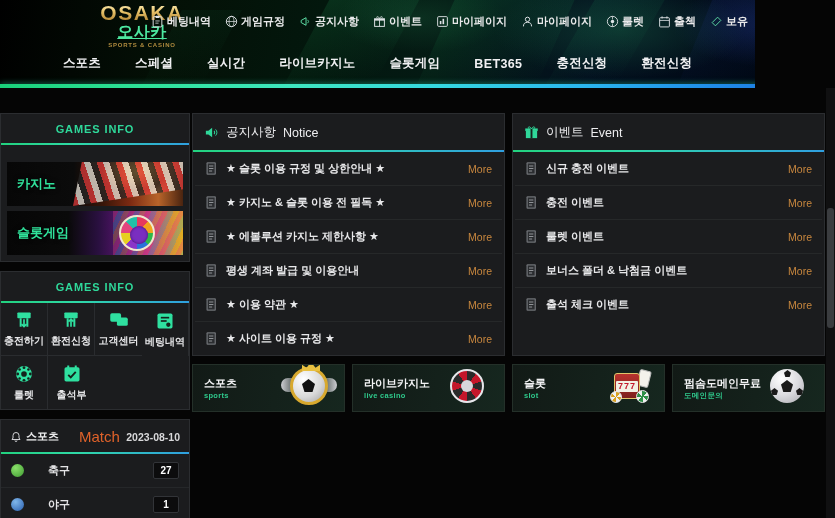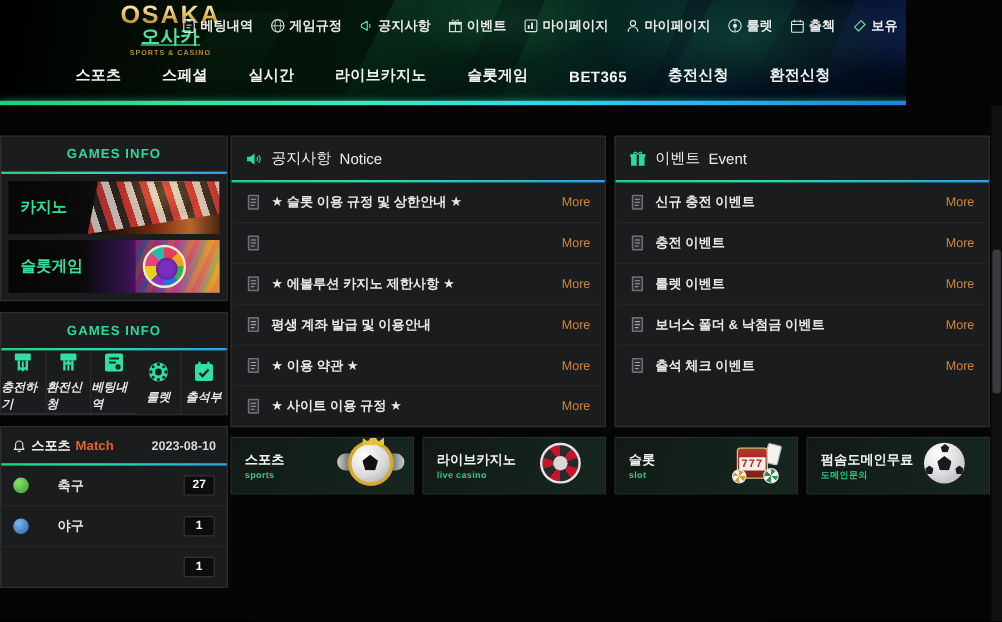--- a/index.html
+++ b/index.html
@@ -68,7 +68,7 @@
     font-size: 13px; font-weight: bold; color: #30e39c; z-index: 3; text-shadow: 0 0 5px rgba(0,0,0,.95); }
   .bnr-casino { background:
       radial-gradient(ellipse 46px 30px at 130px 10px, #d8a23a, #7a3a10 60%, transparent 75%),
-      linear-gradient(90deg,#070707 0%, #0b0b0b 38%, #3a1608 55%, #7d2a12 70%, #b8642a 86%, #4a2410 100%); }
+      linear-gradient(90deg,#070707 0%, #0b0b0b 38%, #3a1608 55%, #7d2a12 70%, #b8642a 86%, #4a2410 100%); margin-top: 11px; }
   .bnr-casino .chips { position: absolute; right: 0; top: 0; width: 110px; height: 44px;
     background:
       repeating-linear-gradient(72deg, rgba(230,60,60,.85) 0 6px, rgba(245,240,230,.85) 6px 12px, rgba(40,40,40,.8) 12px 18px);

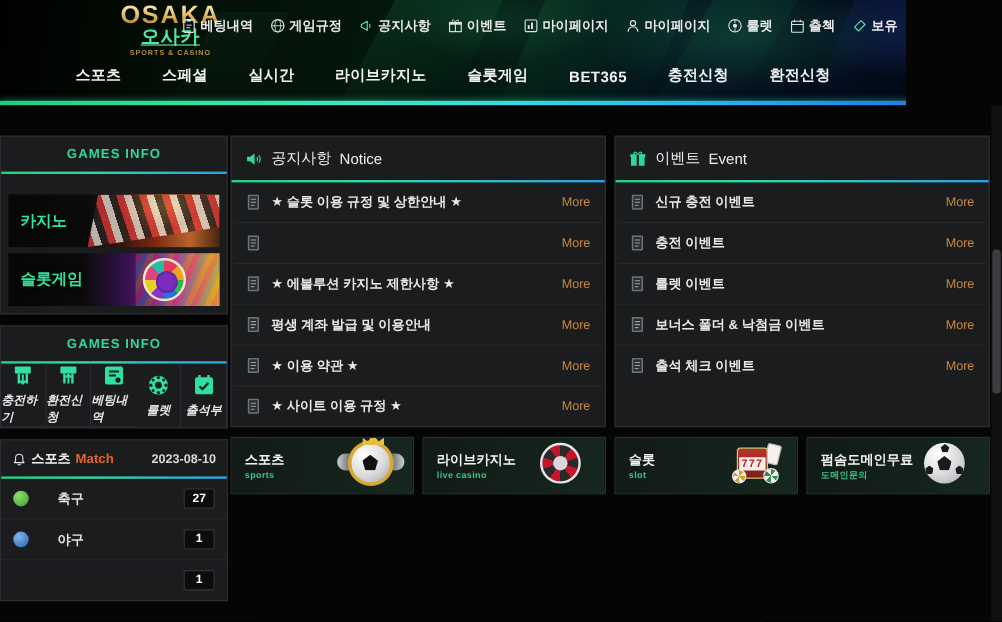--- a/index.html
+++ b/index.html
@@ -405,6 +405,7 @@
                 <line x1="6" y1="12" x2="13" y2="12" stroke="#9fa2a6" stroke-width="1.4"></line>
                 <line x1="6" y1="16" x2="11" y2="16" stroke="#9fa2a6" stroke-width="1.4"></line>
               </svg>
+              <span class="row-text">★ 카지노 &amp; 슬롯 이용 전 필독 ★</span>
               <span class="row-more">More</span>
             </div>
             <div class="lc-row">

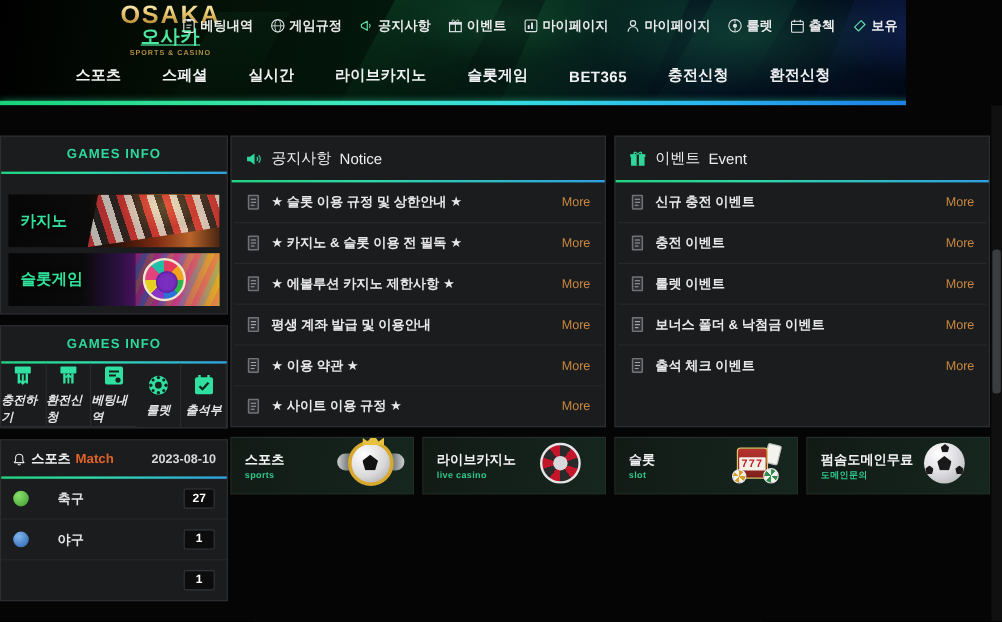--- a/index.html
+++ b/index.html
@@ -81,7 +81,7 @@
   .bnr-slot .conf { position: absolute; right: 0; top: 0; width: 70px; height: 44px;
     background: repeating-linear-gradient(115deg, rgba(255,80,140,.35) 0 5px, rgba(60,200,220,.3) 5px 10px, rgba(250,210,40,.3) 10px 15px); opacity:.8; }
 
-  .grid { display: grid; grid-template-columns: repeat(5,1fr); font-style: italic; }
+  .grid { display: grid; grid-template-columns: repeat(4,1fr); }
   .grid-cell { height: 53px; display: flex; flex-direction: column; align-items: center; justify-content: center;
     gap: 4px; border-right: 1px solid #2a2c2f; border-bottom: 1px solid #2a2c2f; cursor: pointer; }
   .grid-cell:nth-child(3n) { border-right: none; }

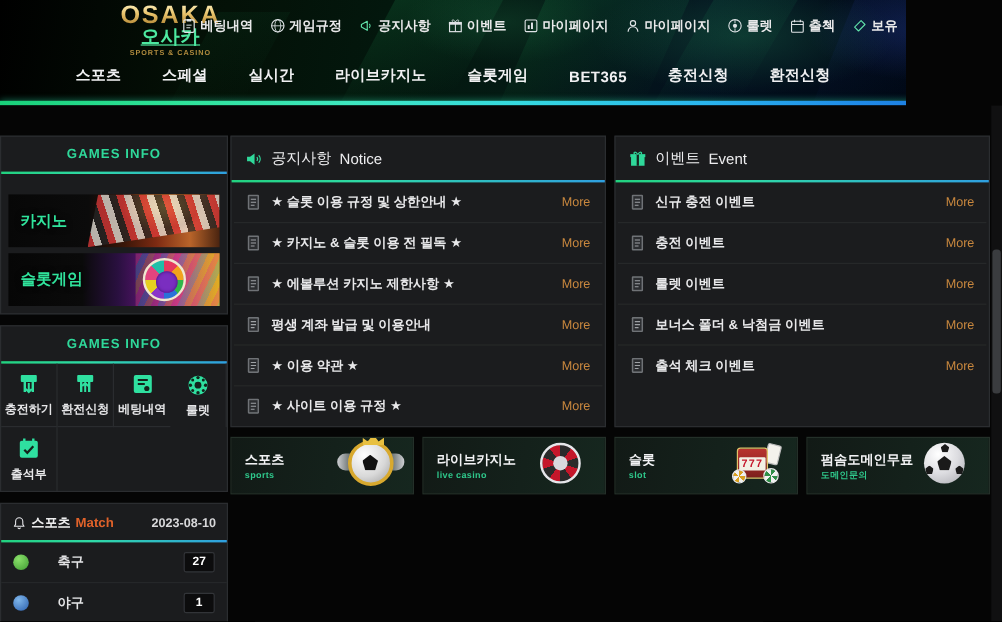--- a/index.html
+++ b/index.html
@@ -300,6 +300,13 @@
             <span class="gc-label">환전신청</span>
           </div>
 
+          <div class="grid-cell">
+            <svg class="gc-ico" viewBox="0 0 24 24">
+              <rect x="1.5" y="4" width="13" height="10" rx="2" fill="#2fe0a0"></rect>
+              <rect x="9.5" y="9" width="13" height="10" rx="2" fill="#2fe0a0"></rect>
+            </svg>
+            <span class="gc-label">고객센터</span>
+          </div>
 
           <div class="grid-cell">
             <svg class="gc-ico" viewBox="0 0 24 24">

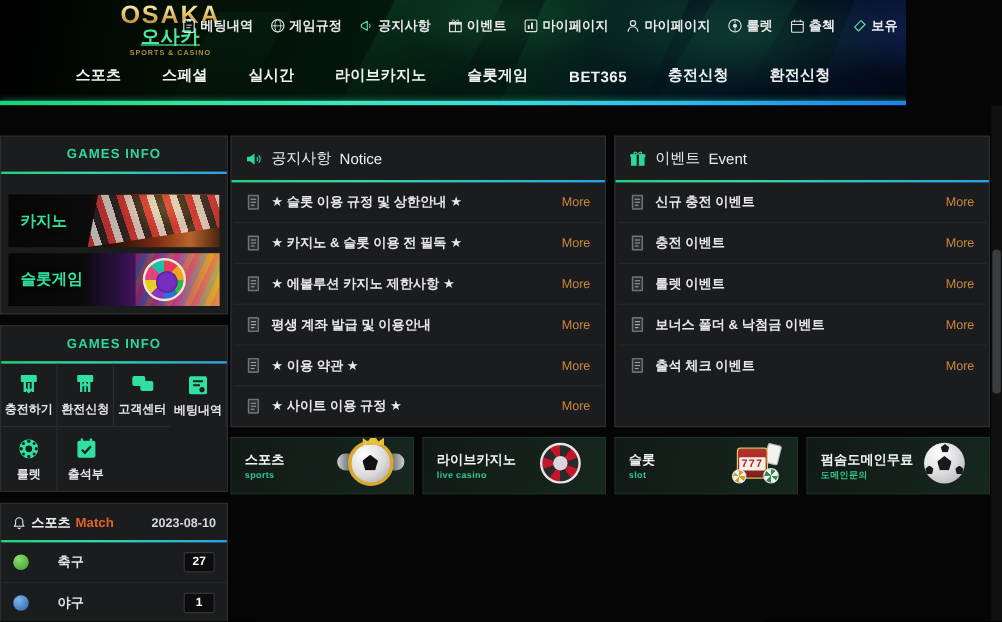--- a/index.html
+++ b/index.html
@@ -92,7 +92,7 @@
   .match-head { display: flex; align-items: center; padding: 8px 9px 7px; }
   .match-bell { width: 12px; height: 12px; margin-right: 4px; }
   .match-t1 { font-size: 11px; color: #ededee; font-weight: bold; }
-  .match-t2 { font-size: 11px; color: #e0622a; font-weight: bold; margin-left: 4px; }
+  .match-t2 { font-size: 15px; color: #e0622a; font-weight: normal; margin-left: 20px; }
   .match-date { margin-left: auto; font-size: 10.5px; color: #d8d8da; font-weight: bold; }
   .match-row { display: flex; align-items: center; padding: 8px 10px; border-bottom: 1px solid #252729; cursor: pointer; }
   .mr-dot { width: 13px; height: 13px; border-radius: 50%; margin-right: 8px; flex: none; }

